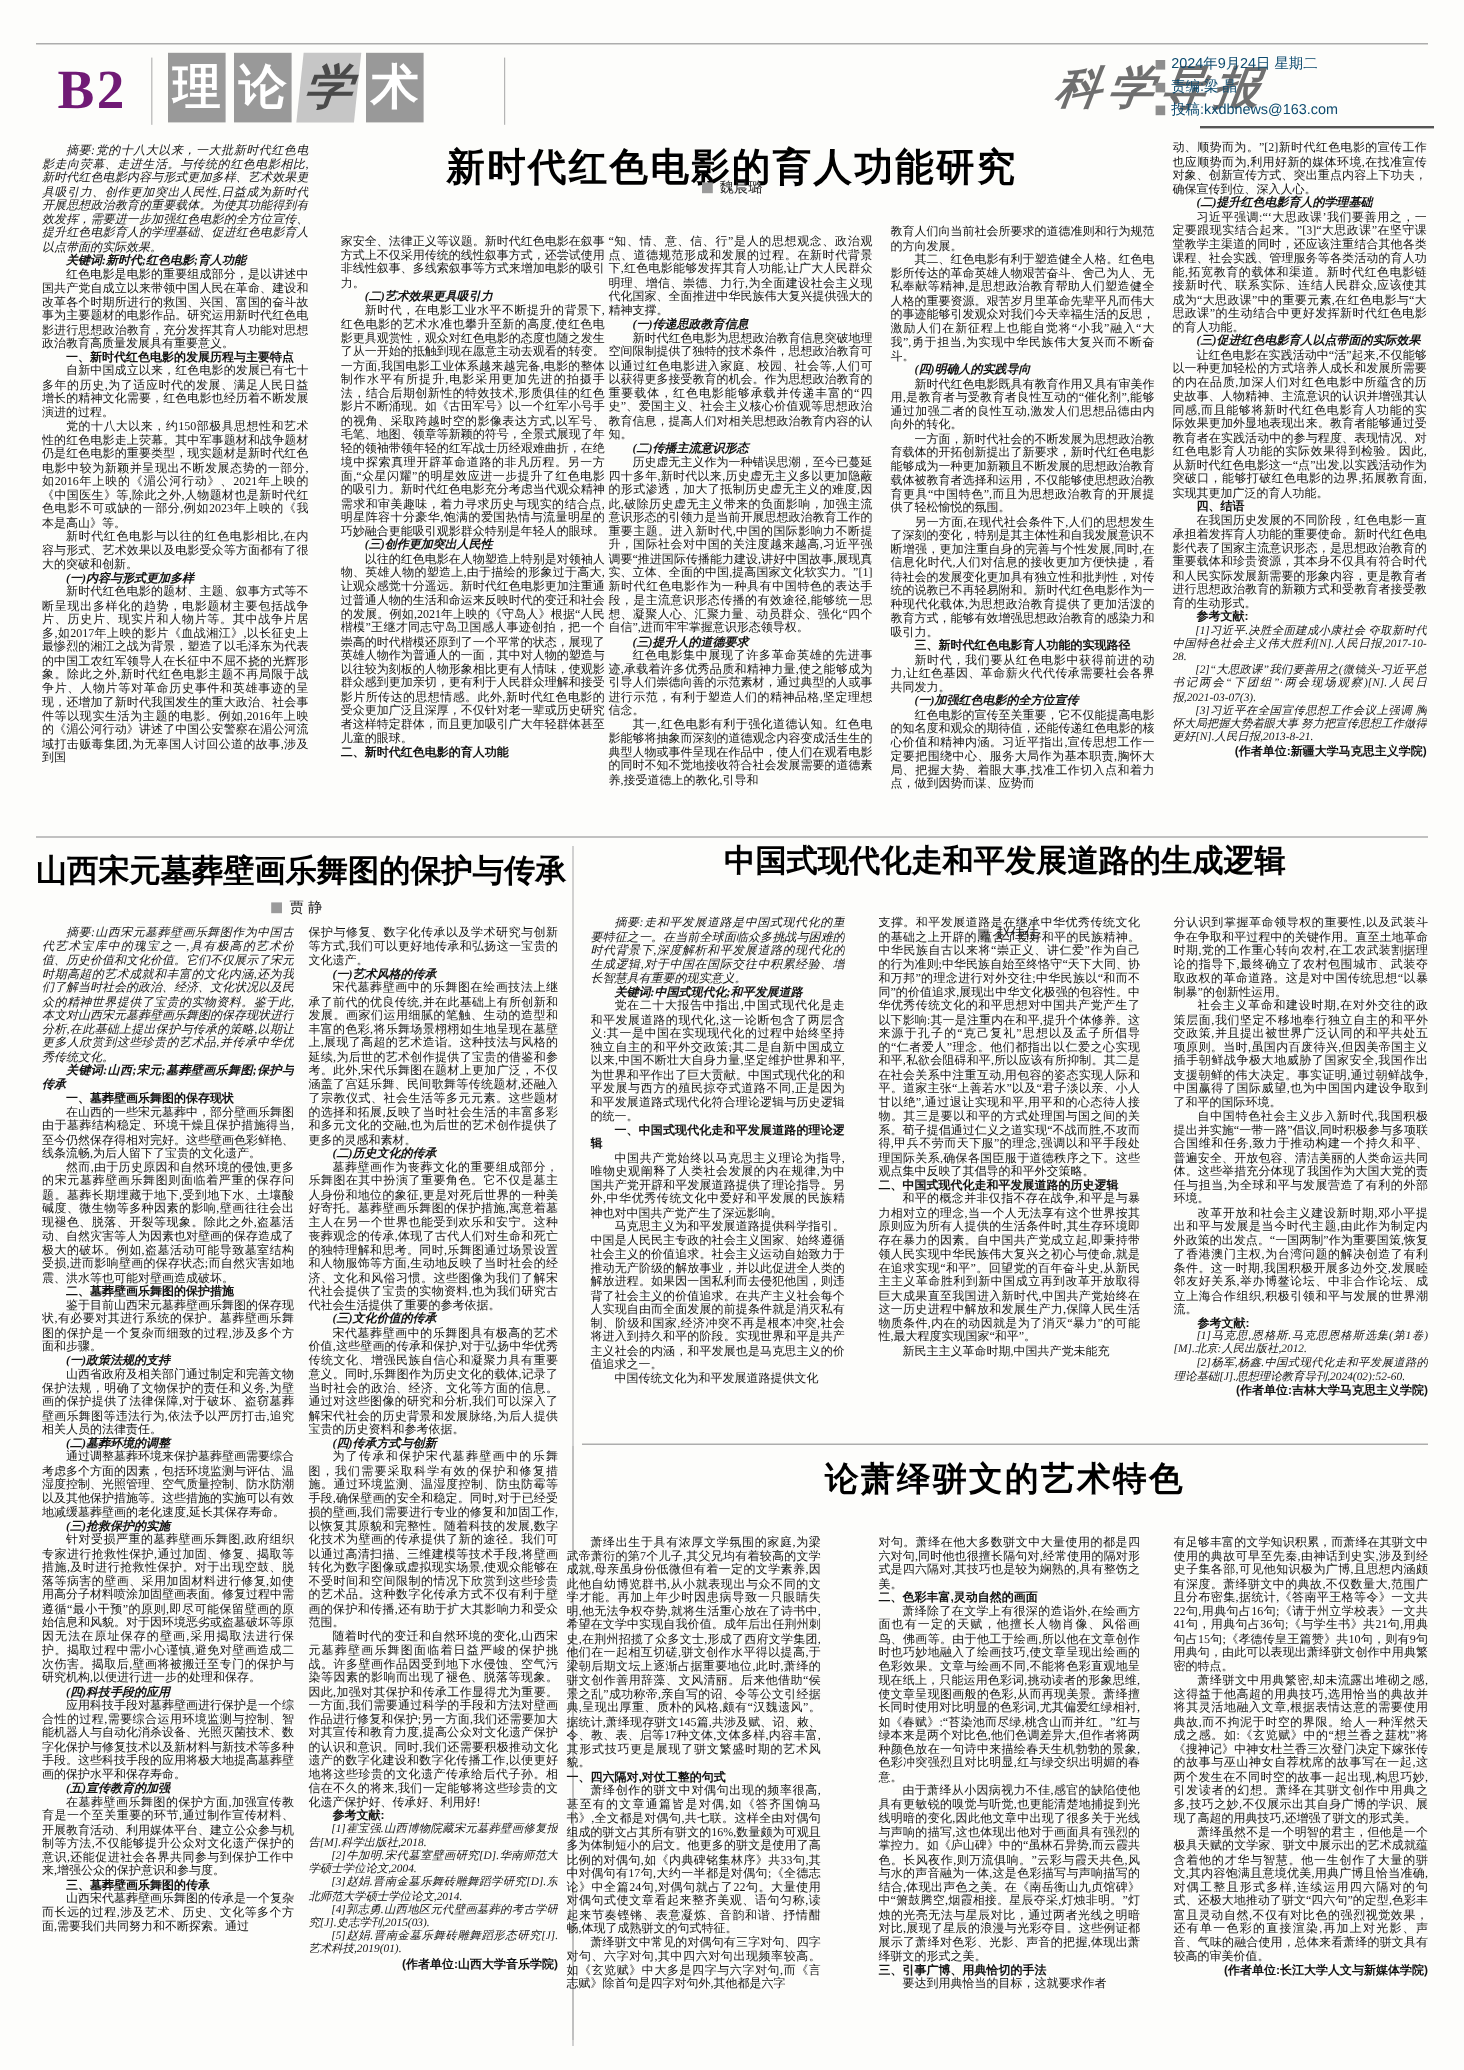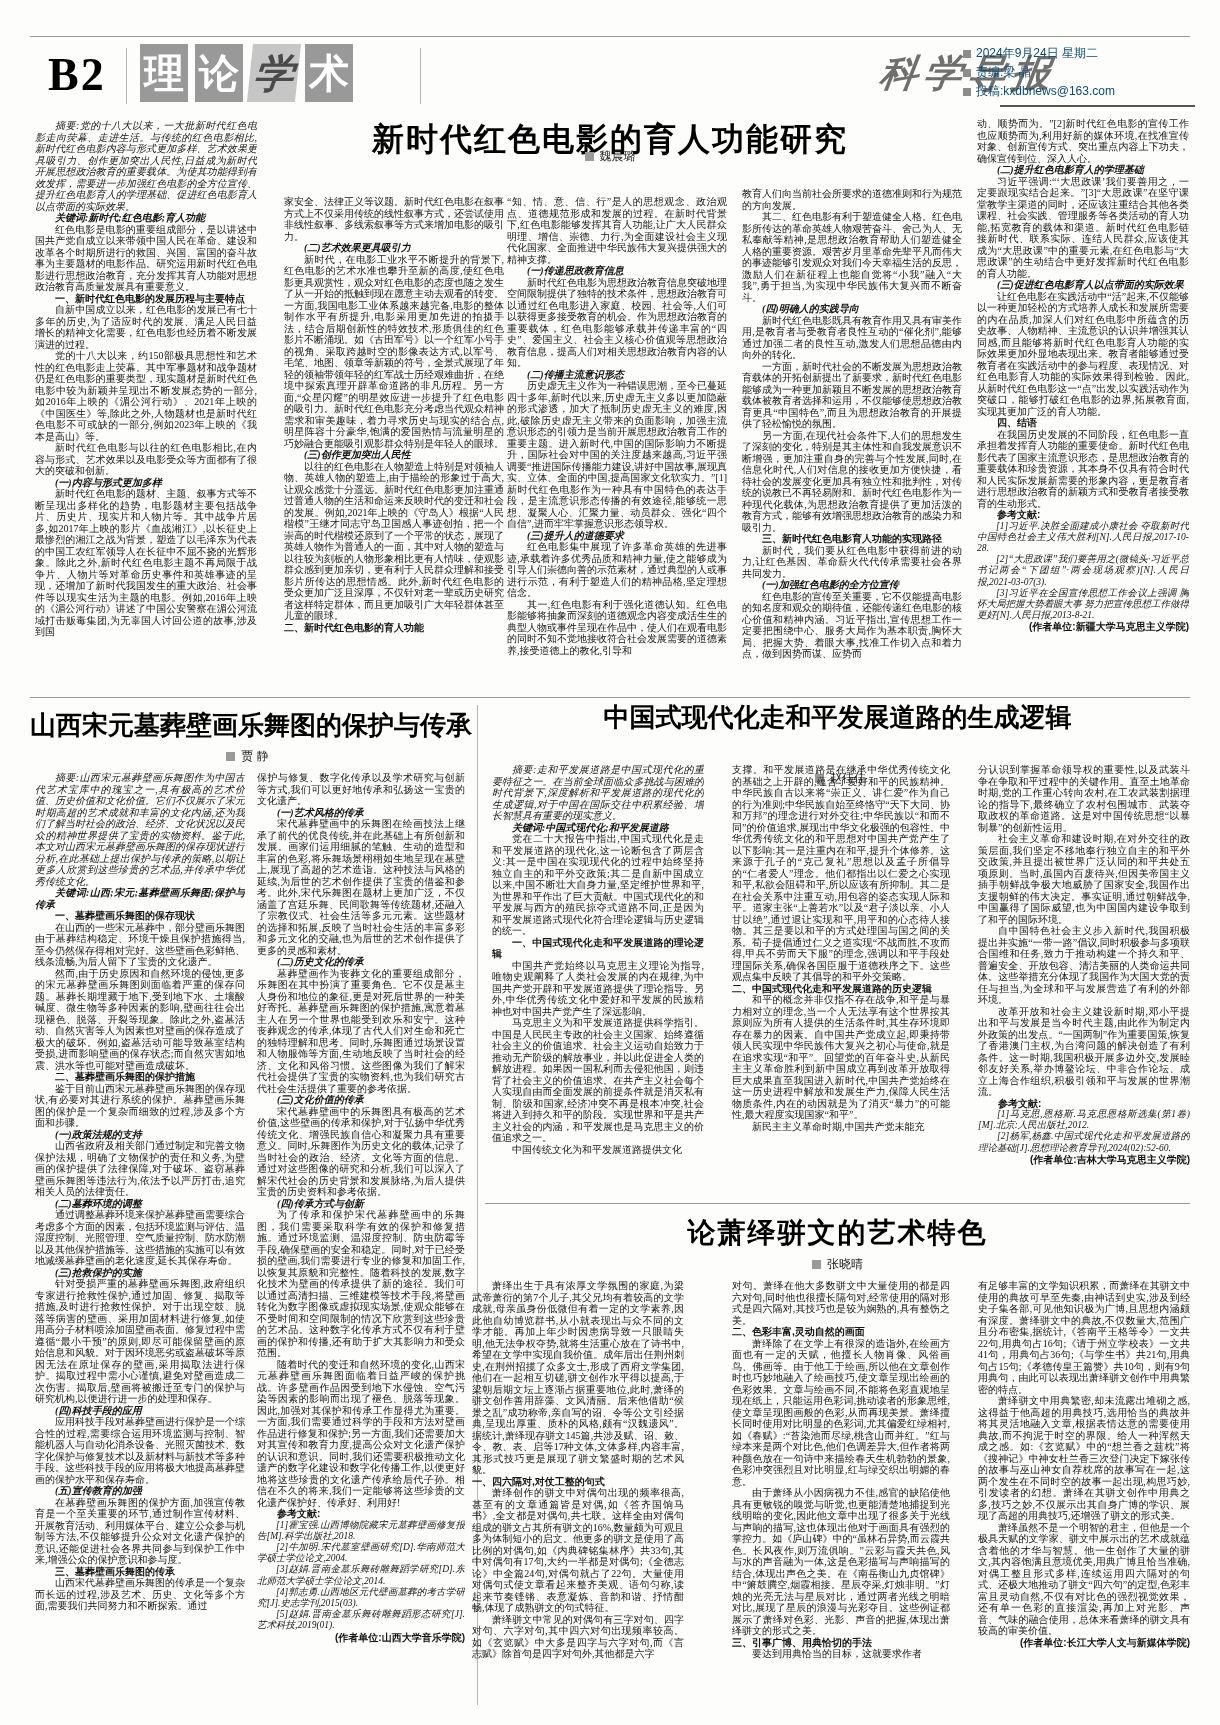--- a/index.html
+++ b/index.html
@@ -8,7 +8,7 @@
   .hr{position:absolute;height:1px;background:#9a9a9a;}
   .vr{position:absolute;width:1px;background:#b5b5b5;}
   
-  .edition{position:absolute;left:48px;top:48px;font:bold 46px "Liberation Serif",serif;color:#000000;letter-spacing:2px;}
+  .edition{position:absolute;left:48px;top:48px;font:bold 46px "Liberation Serif",serif;color:#701a75;letter-spacing:2px;}
   .secbox{position:absolute;top:44px;display:flex;gap:7px;}
   .secbox .ch{width:48px;height:58px;background:#999;color:#fff;font:bold 40px/58px "Liberation Sans",sans-serif;text-align:center;}
   .secbox .ch.light{background:#c6c6c6;color:#4a4a4a;font-style:italic;transform:skewX(-6deg);}

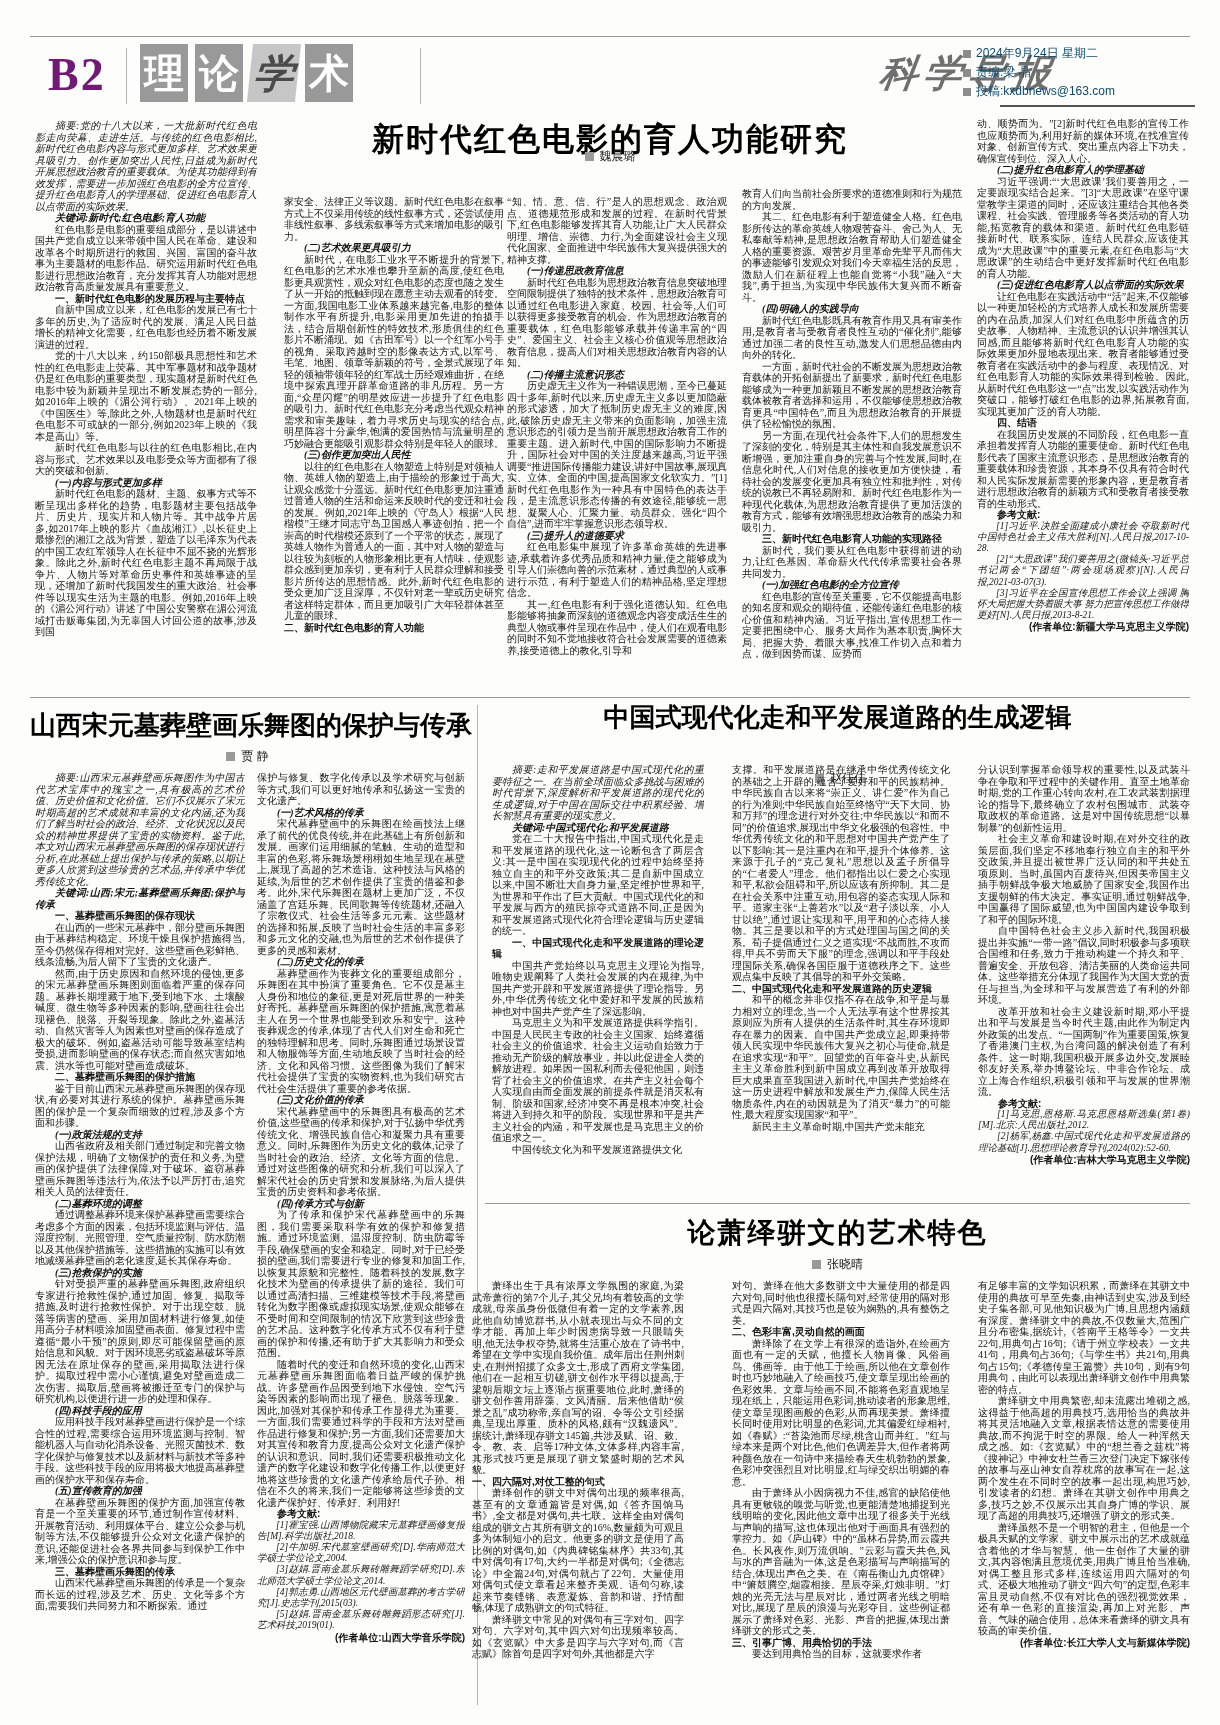--- a/index.html
+++ b/index.html
@@ -202,7 +202,6 @@
   <div class="vr" style="left:477px;top:1205px;height:495px;"></div>
 
   <div class="ht" style="left:485px;top:1214px;width:705px;font-size:28px;letter-spacing:2px;">论萧绎骈文的艺术特色</div>
-  <div class="byline" style="left:485px;top:1256px;width:705px;"><span class="sq"></span><span>张晓晴</span></div>
   <div class="col" style="left:472px;top:1280px;width:212px;height:425px;">
       <p class="t-p">萧绎出生于具有浓厚文学氛围的家庭,为梁武帝萧衍的第7个儿子,其父兄均有着较高的文学成就,母亲虽身份低微但有着一定的文学素养,因此他自幼博览群书,从小就表现出与众不同的文学才能。再加上年少时因患病导致一只眼睛失明,他无法争权夺势,就将生活重心放在了诗书中,希望在文学中实现自我价值。成年后出任荆州刺史,在荆州招揽了众多文士,形成了西府文学集团,他们在一起相互切磋,骈文创作水平得以提高,于梁朝后期文坛上逐渐占据重要地位,此时,萧绎的骈文创作善用辞藻、文风清丽。后来他借助“侯景之乱”成功称帝,亲自写的诏、令等公文引经据典,呈现出厚重、质朴的风格,颇有“汉魏遗风”。据统计,萧绎现存骈文145篇,共涉及赋、诏、敕、令、教、表、启等17种文体,文体多样,内容丰富,其形式技巧更是展现了骈文繁盛时期的艺术风貌。</p>
       <p class="t-h1c">一、四六隔对,对仗工整的句式</p>

